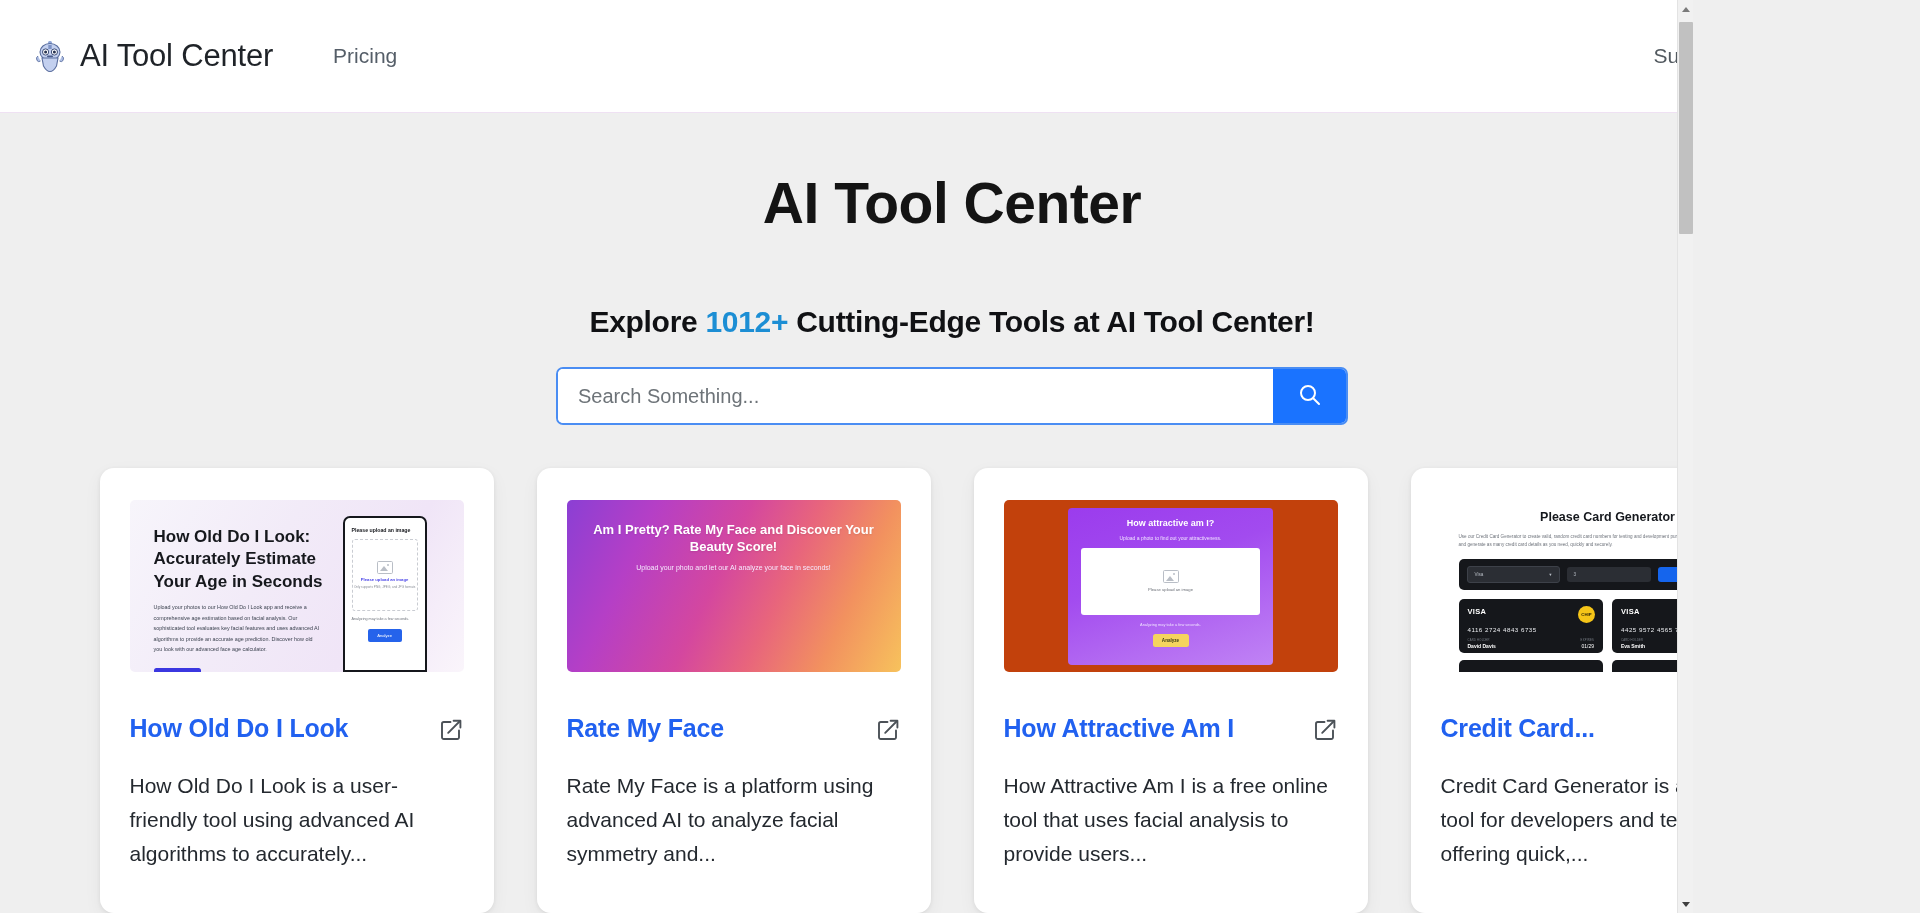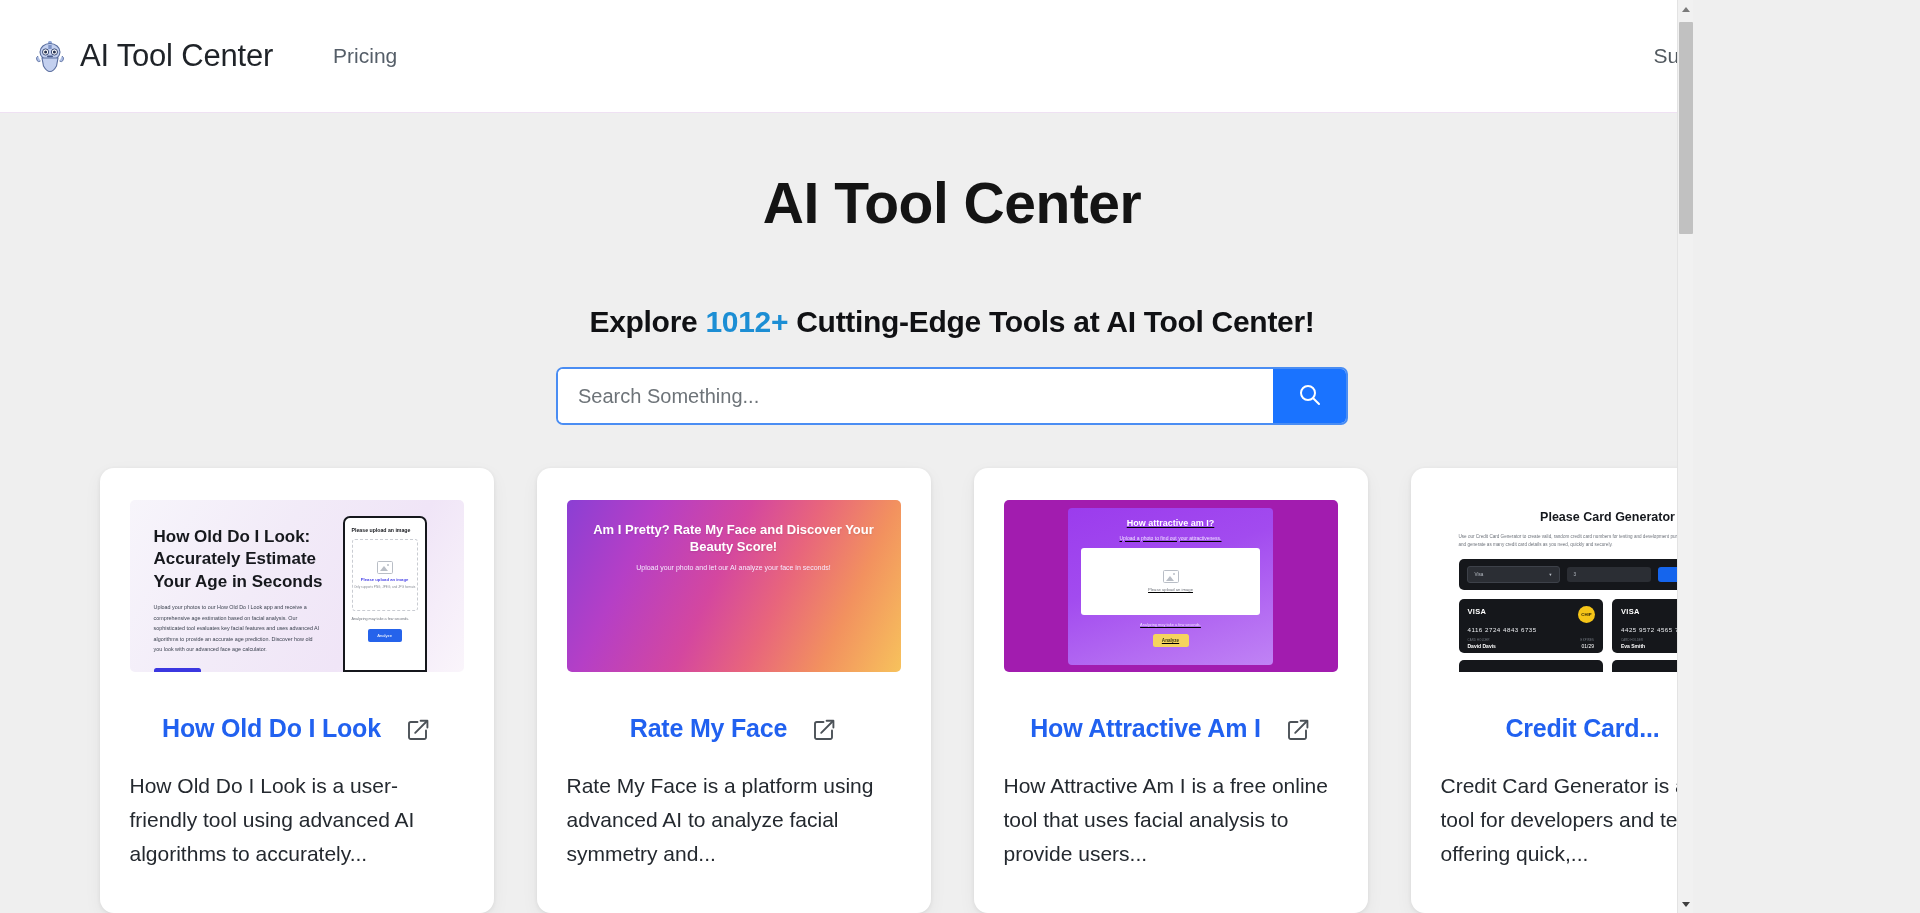--- a/index.html
+++ b/index.html
@@ -205,8 +205,7 @@
   .t3-outer {
     width:100%; height:100%;
     display:flex; align-items:center; justify-content:center;
-    background:#a21caf;
-    text-decoration:underline;
+    background:#c2410c;
   }
   .t3 {
     width: 205px; height: 157px;

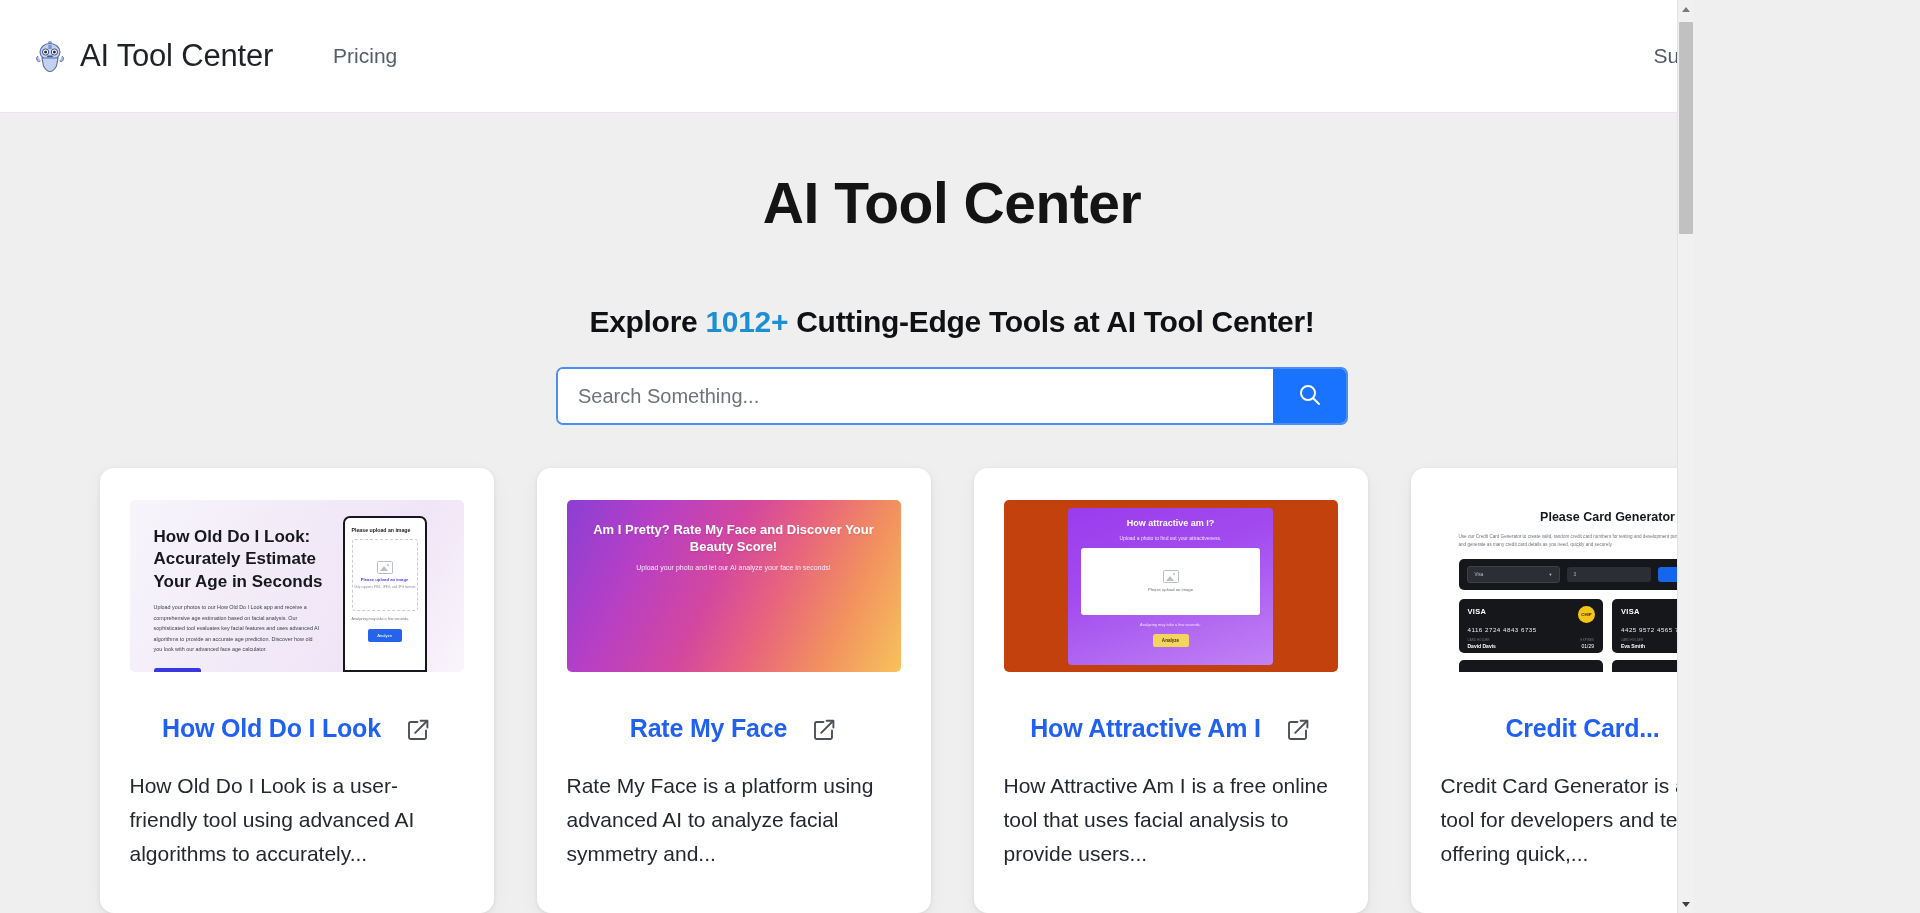--- a/index.html
+++ b/index.html
@@ -114,7 +114,7 @@
     margin-bottom: 42px;
   }
   .card-head {
-    display: flex; align-items: flex-start; justify-content: center;
+    display: flex; align-items: flex-start; justify-content: space-between;
     gap: 24px;
   }
   .card-title {

